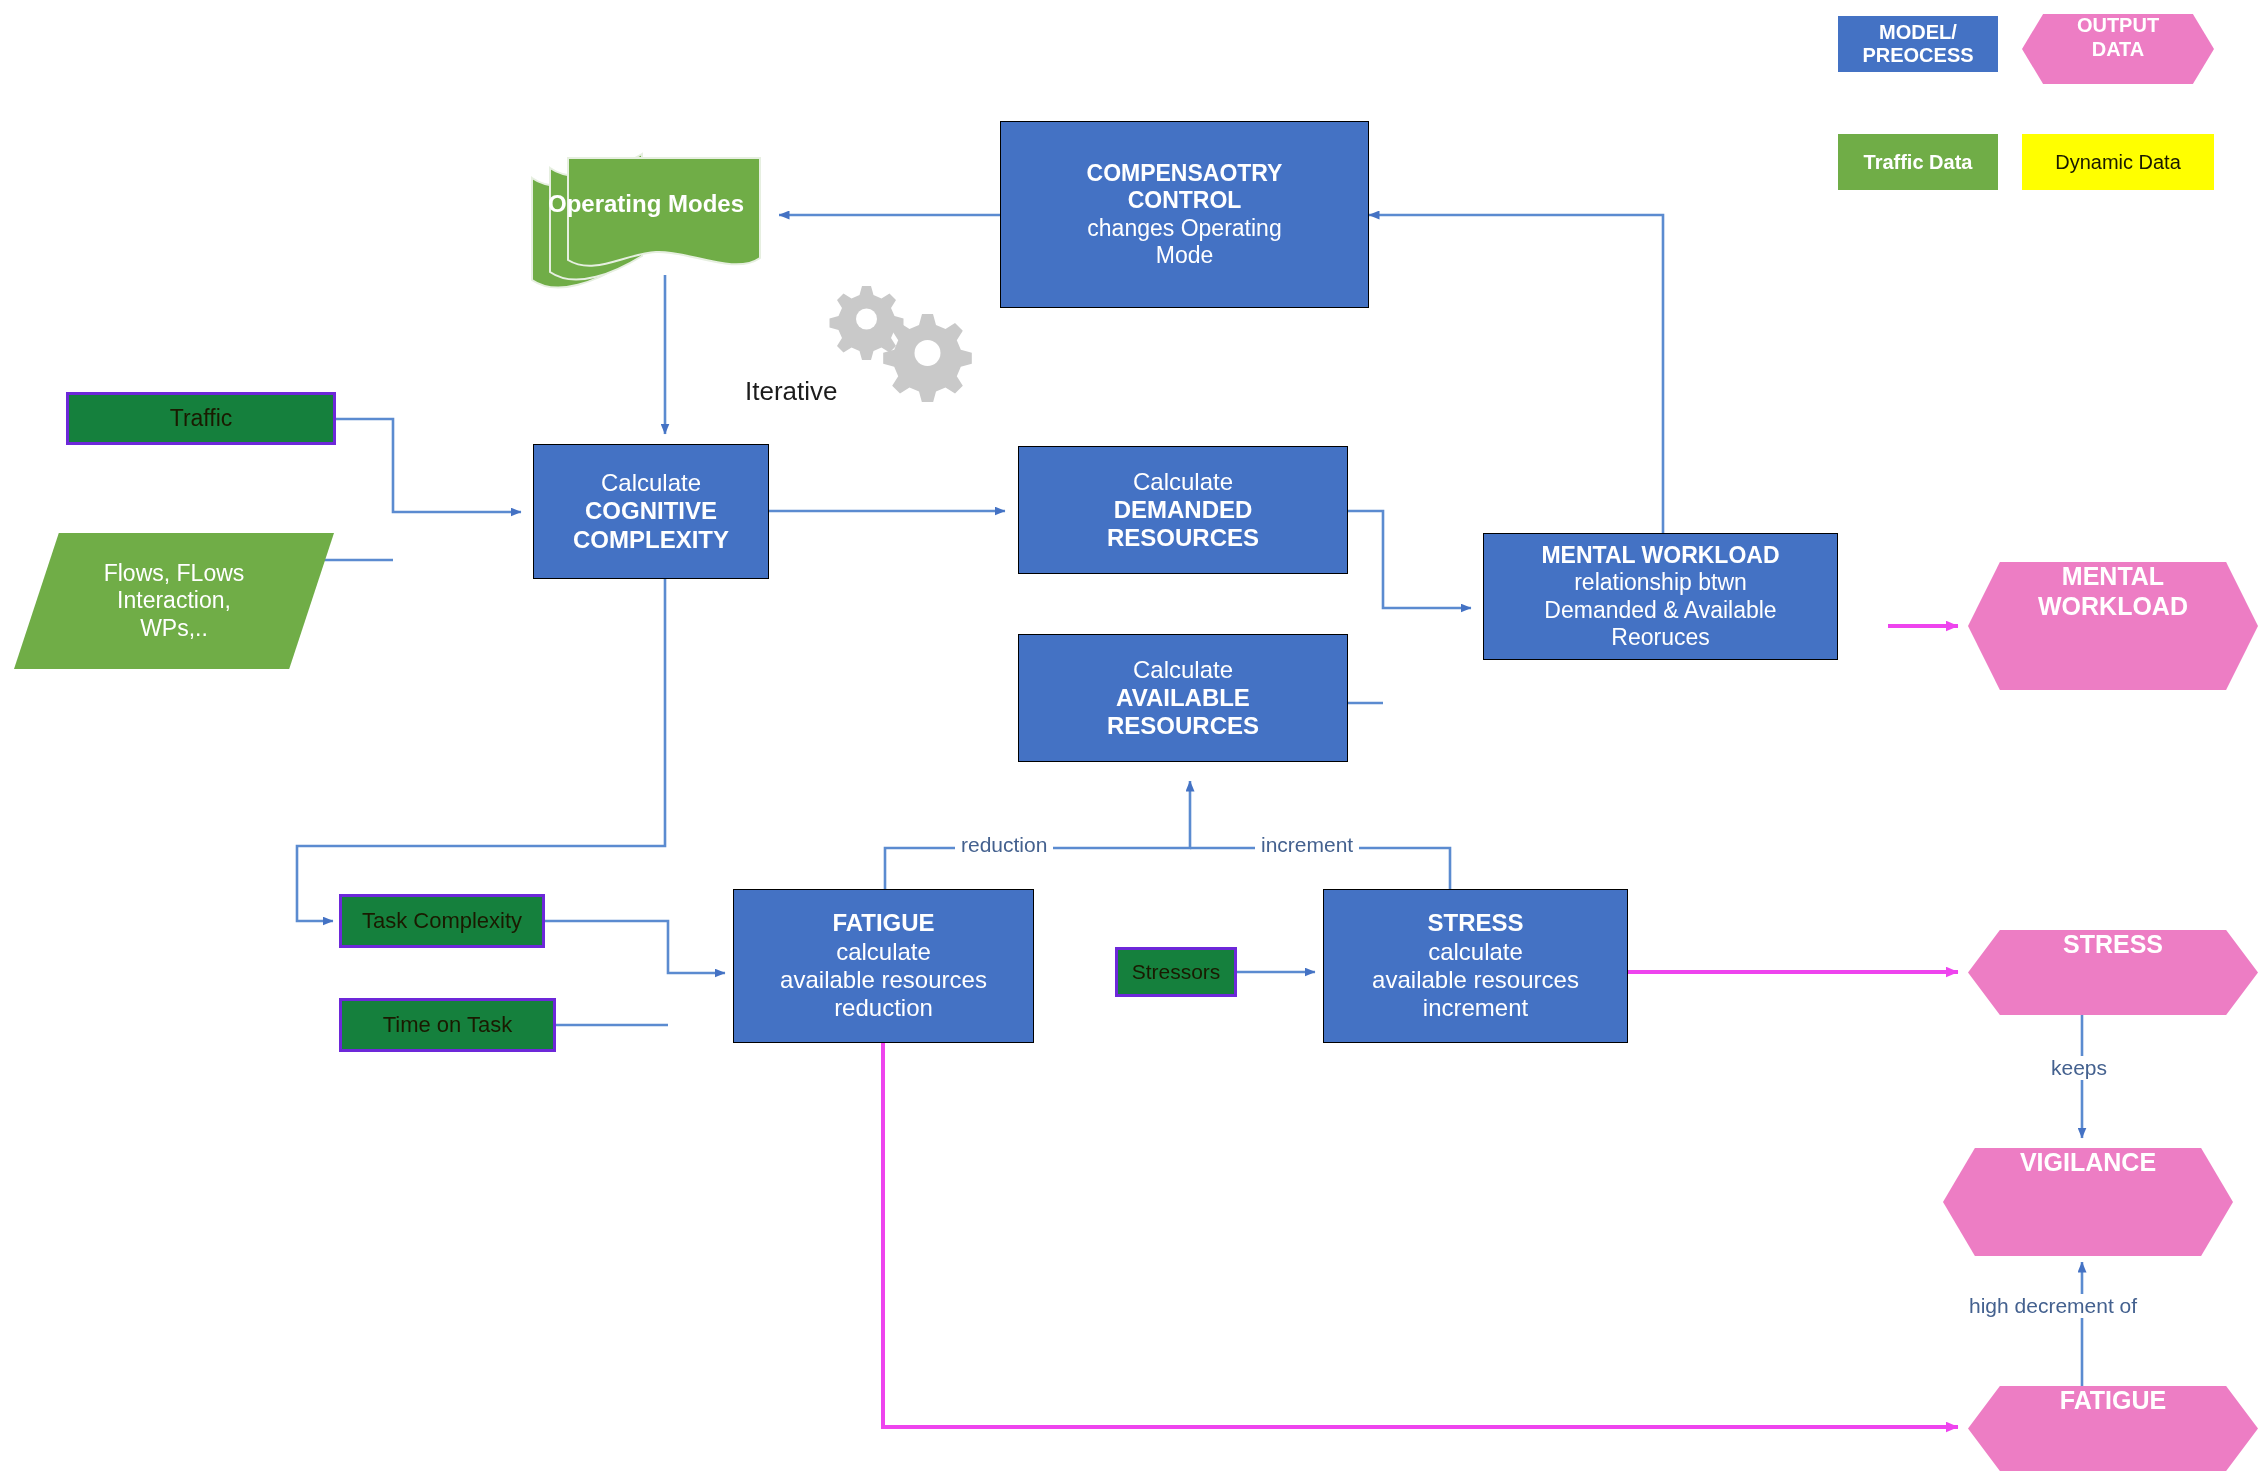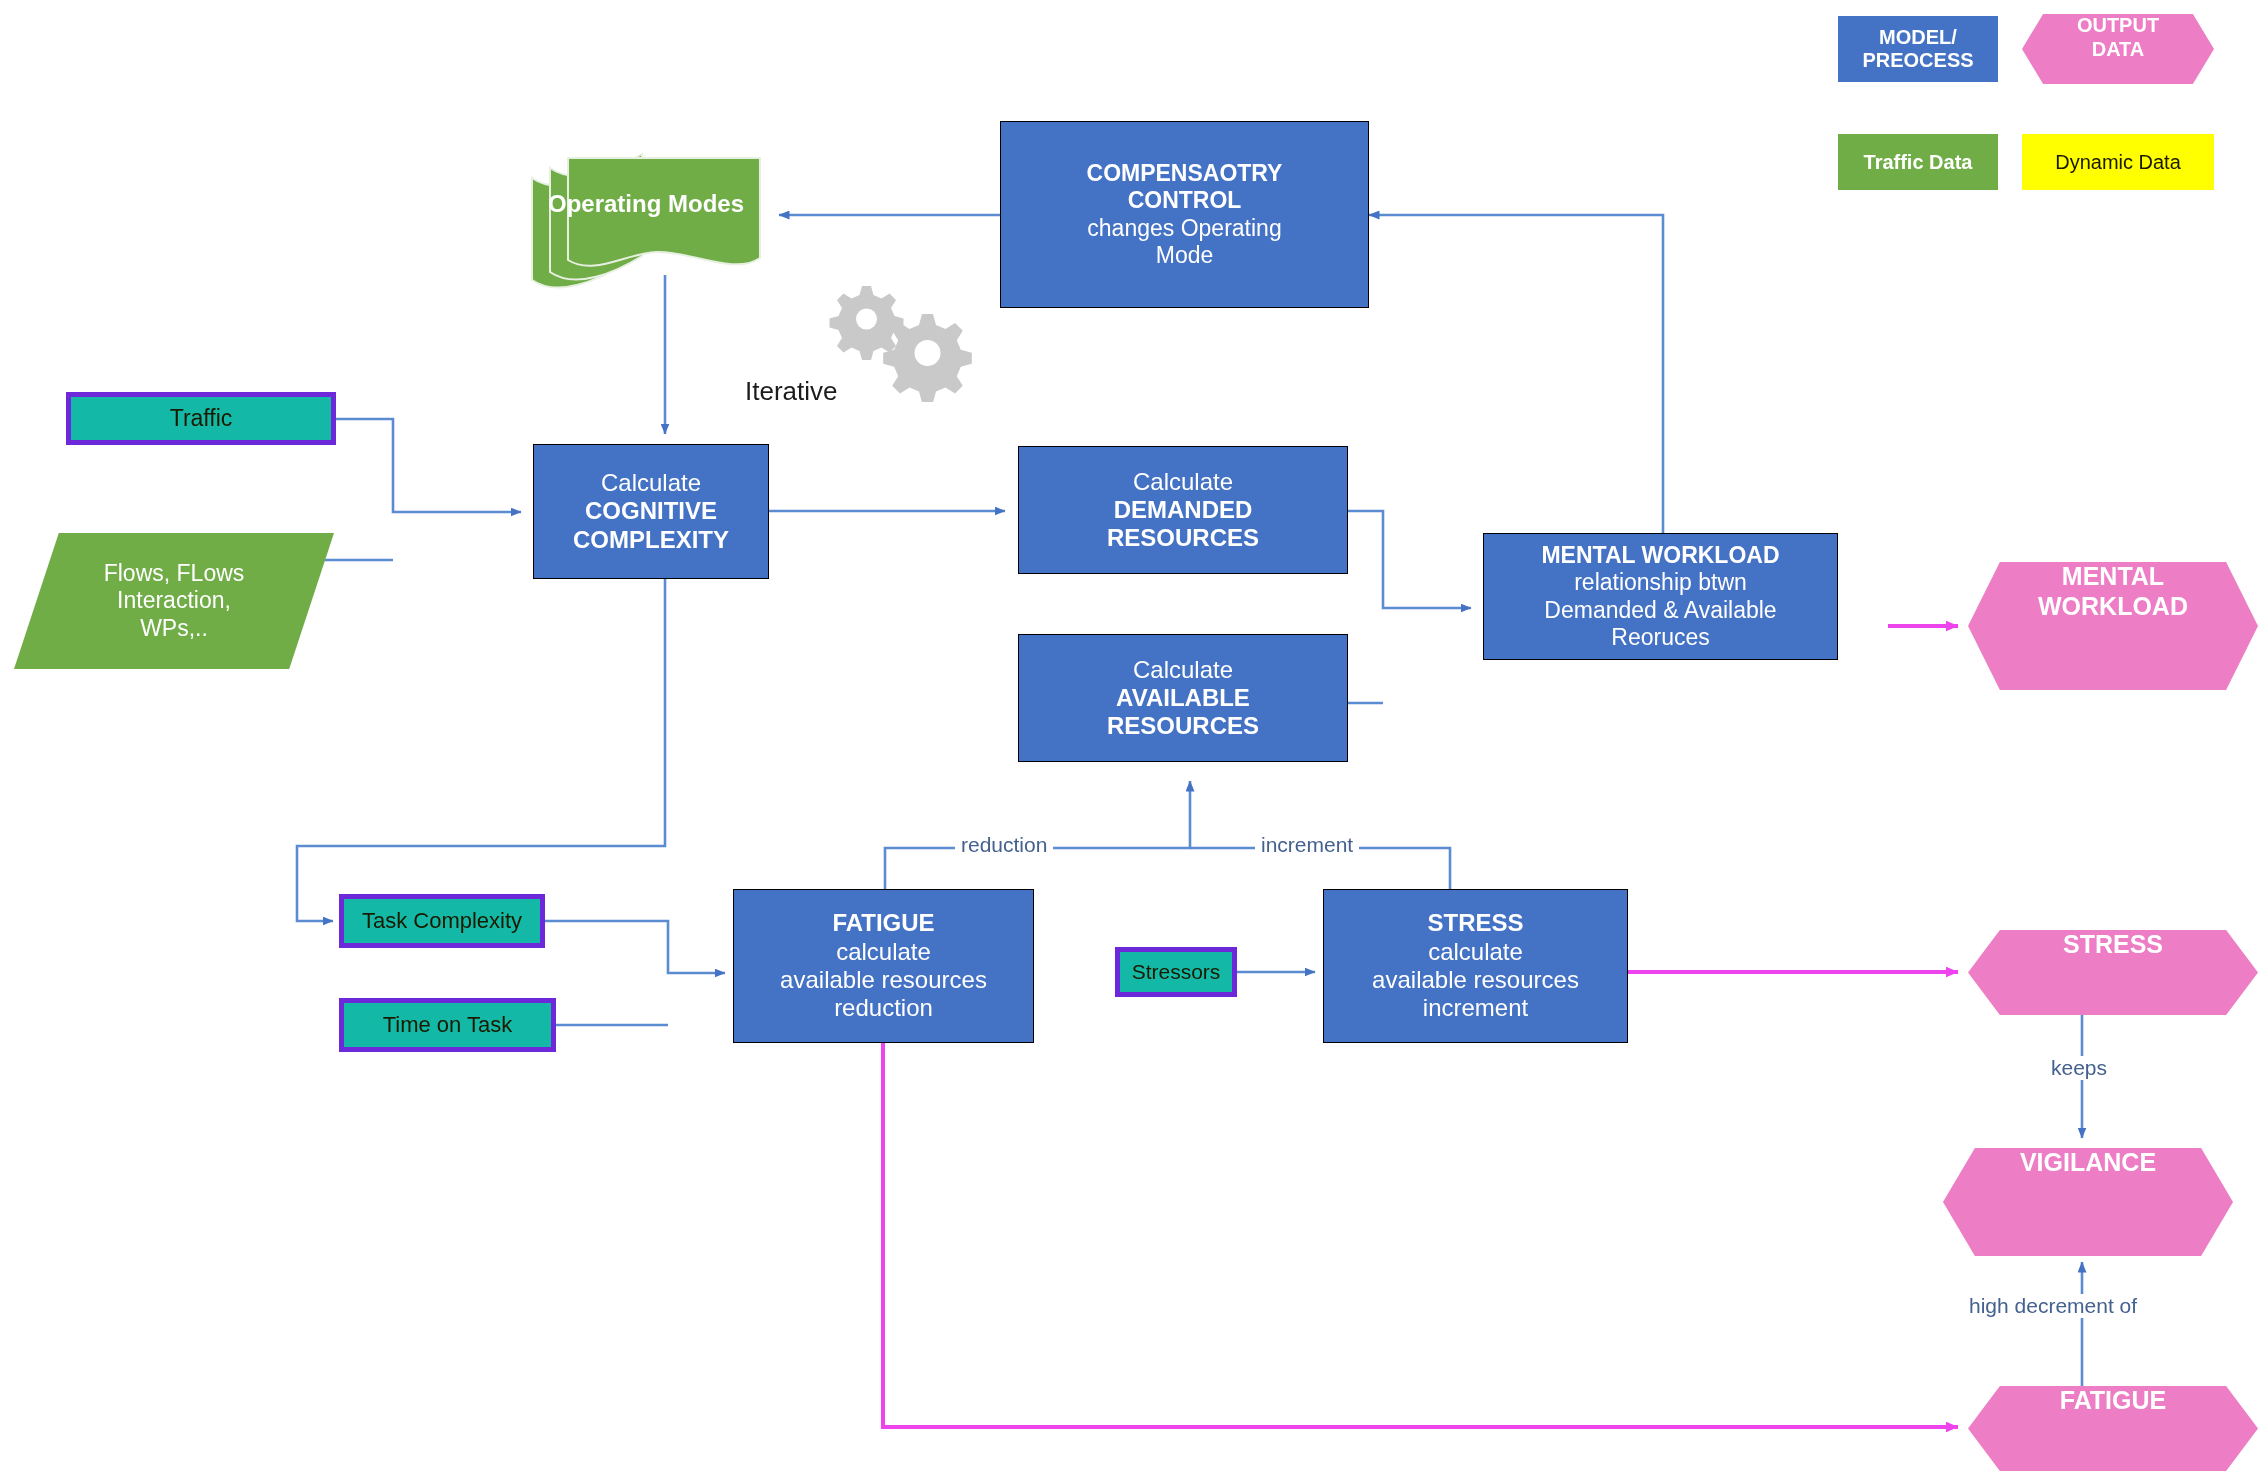--- a/index.html
+++ b/index.html
@@ -167,7 +167,7 @@
     </g>
   </svg>
 
-  <div class="legend-box" style="left:1838px; top:16px; width:160px; height:66px; background:#4472C4; color:#fff; font-size:20px;">
+  <div class="legend-box" style="left:1838px; top:16px; width:160px; height:56px; background:#4472C4; color:#fff; font-size:20px;">
     <div>
       <span>MODEL/</span><br>
       <span>PREOCESS</span>

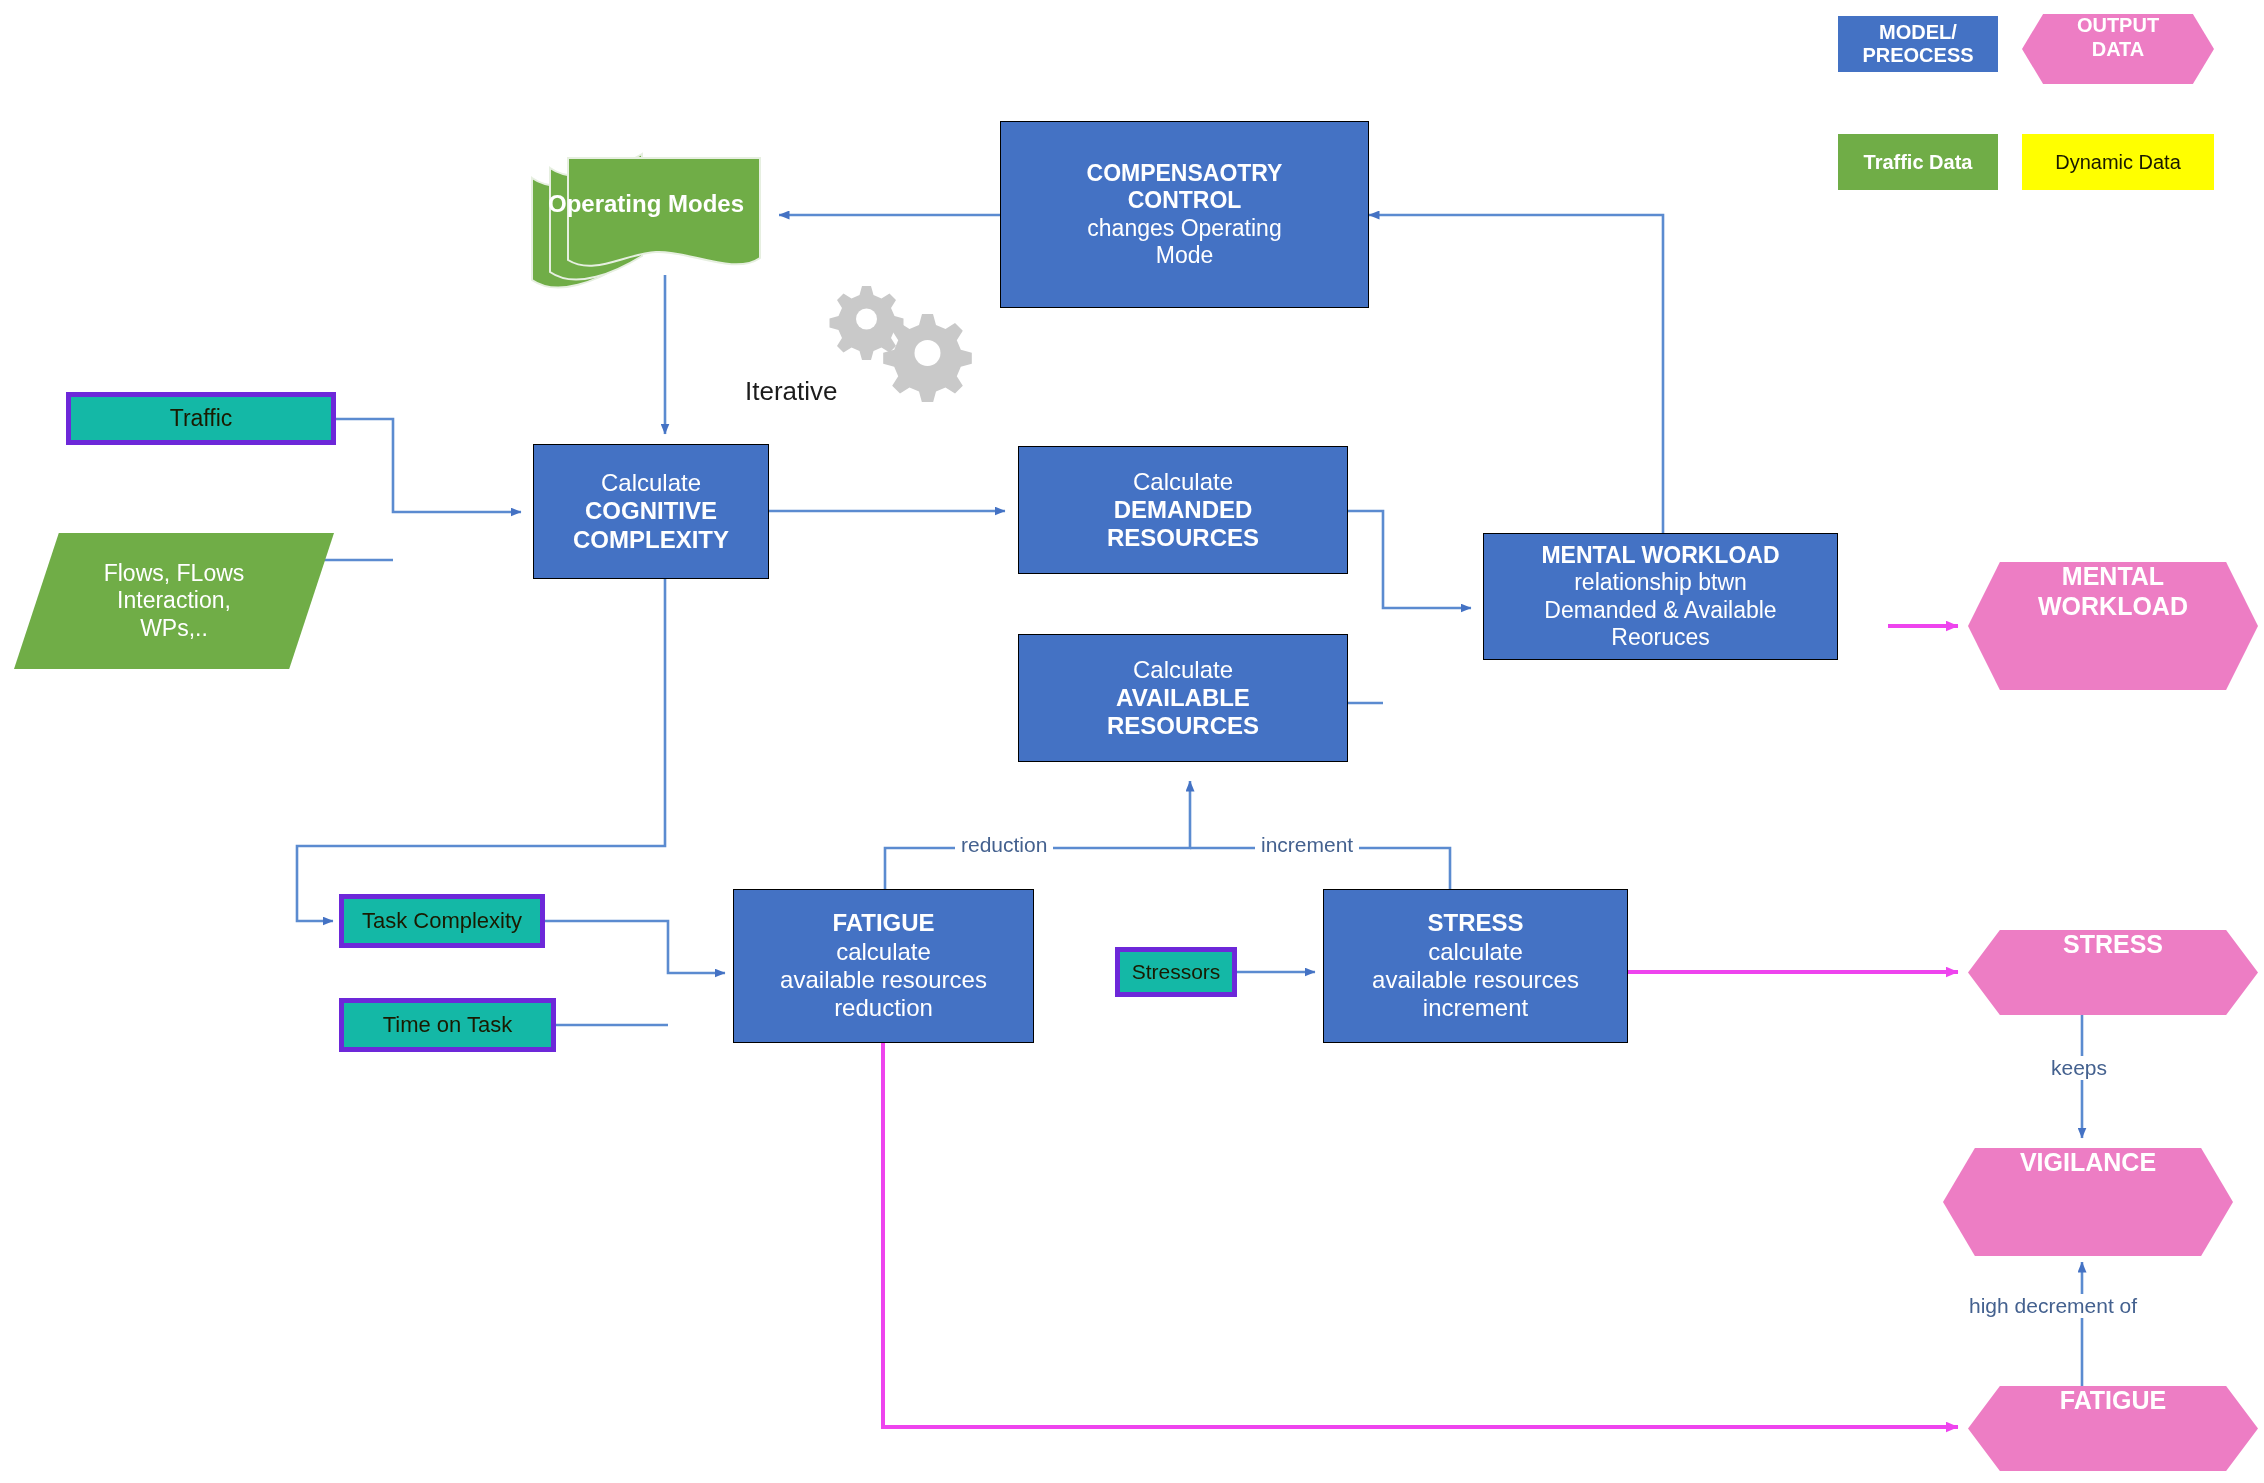--- a/index.html
+++ b/index.html
@@ -49,9 +49,9 @@
   .ln.b { font-weight: bold; }
   
   .dyn {
-    background: #14b8a6;
+    background: #15803d;
     color: #1a1a00;
-    border: 5px solid #6d28d9;
+    border: 3px solid #6d28d9;
   }
   
   .para {

